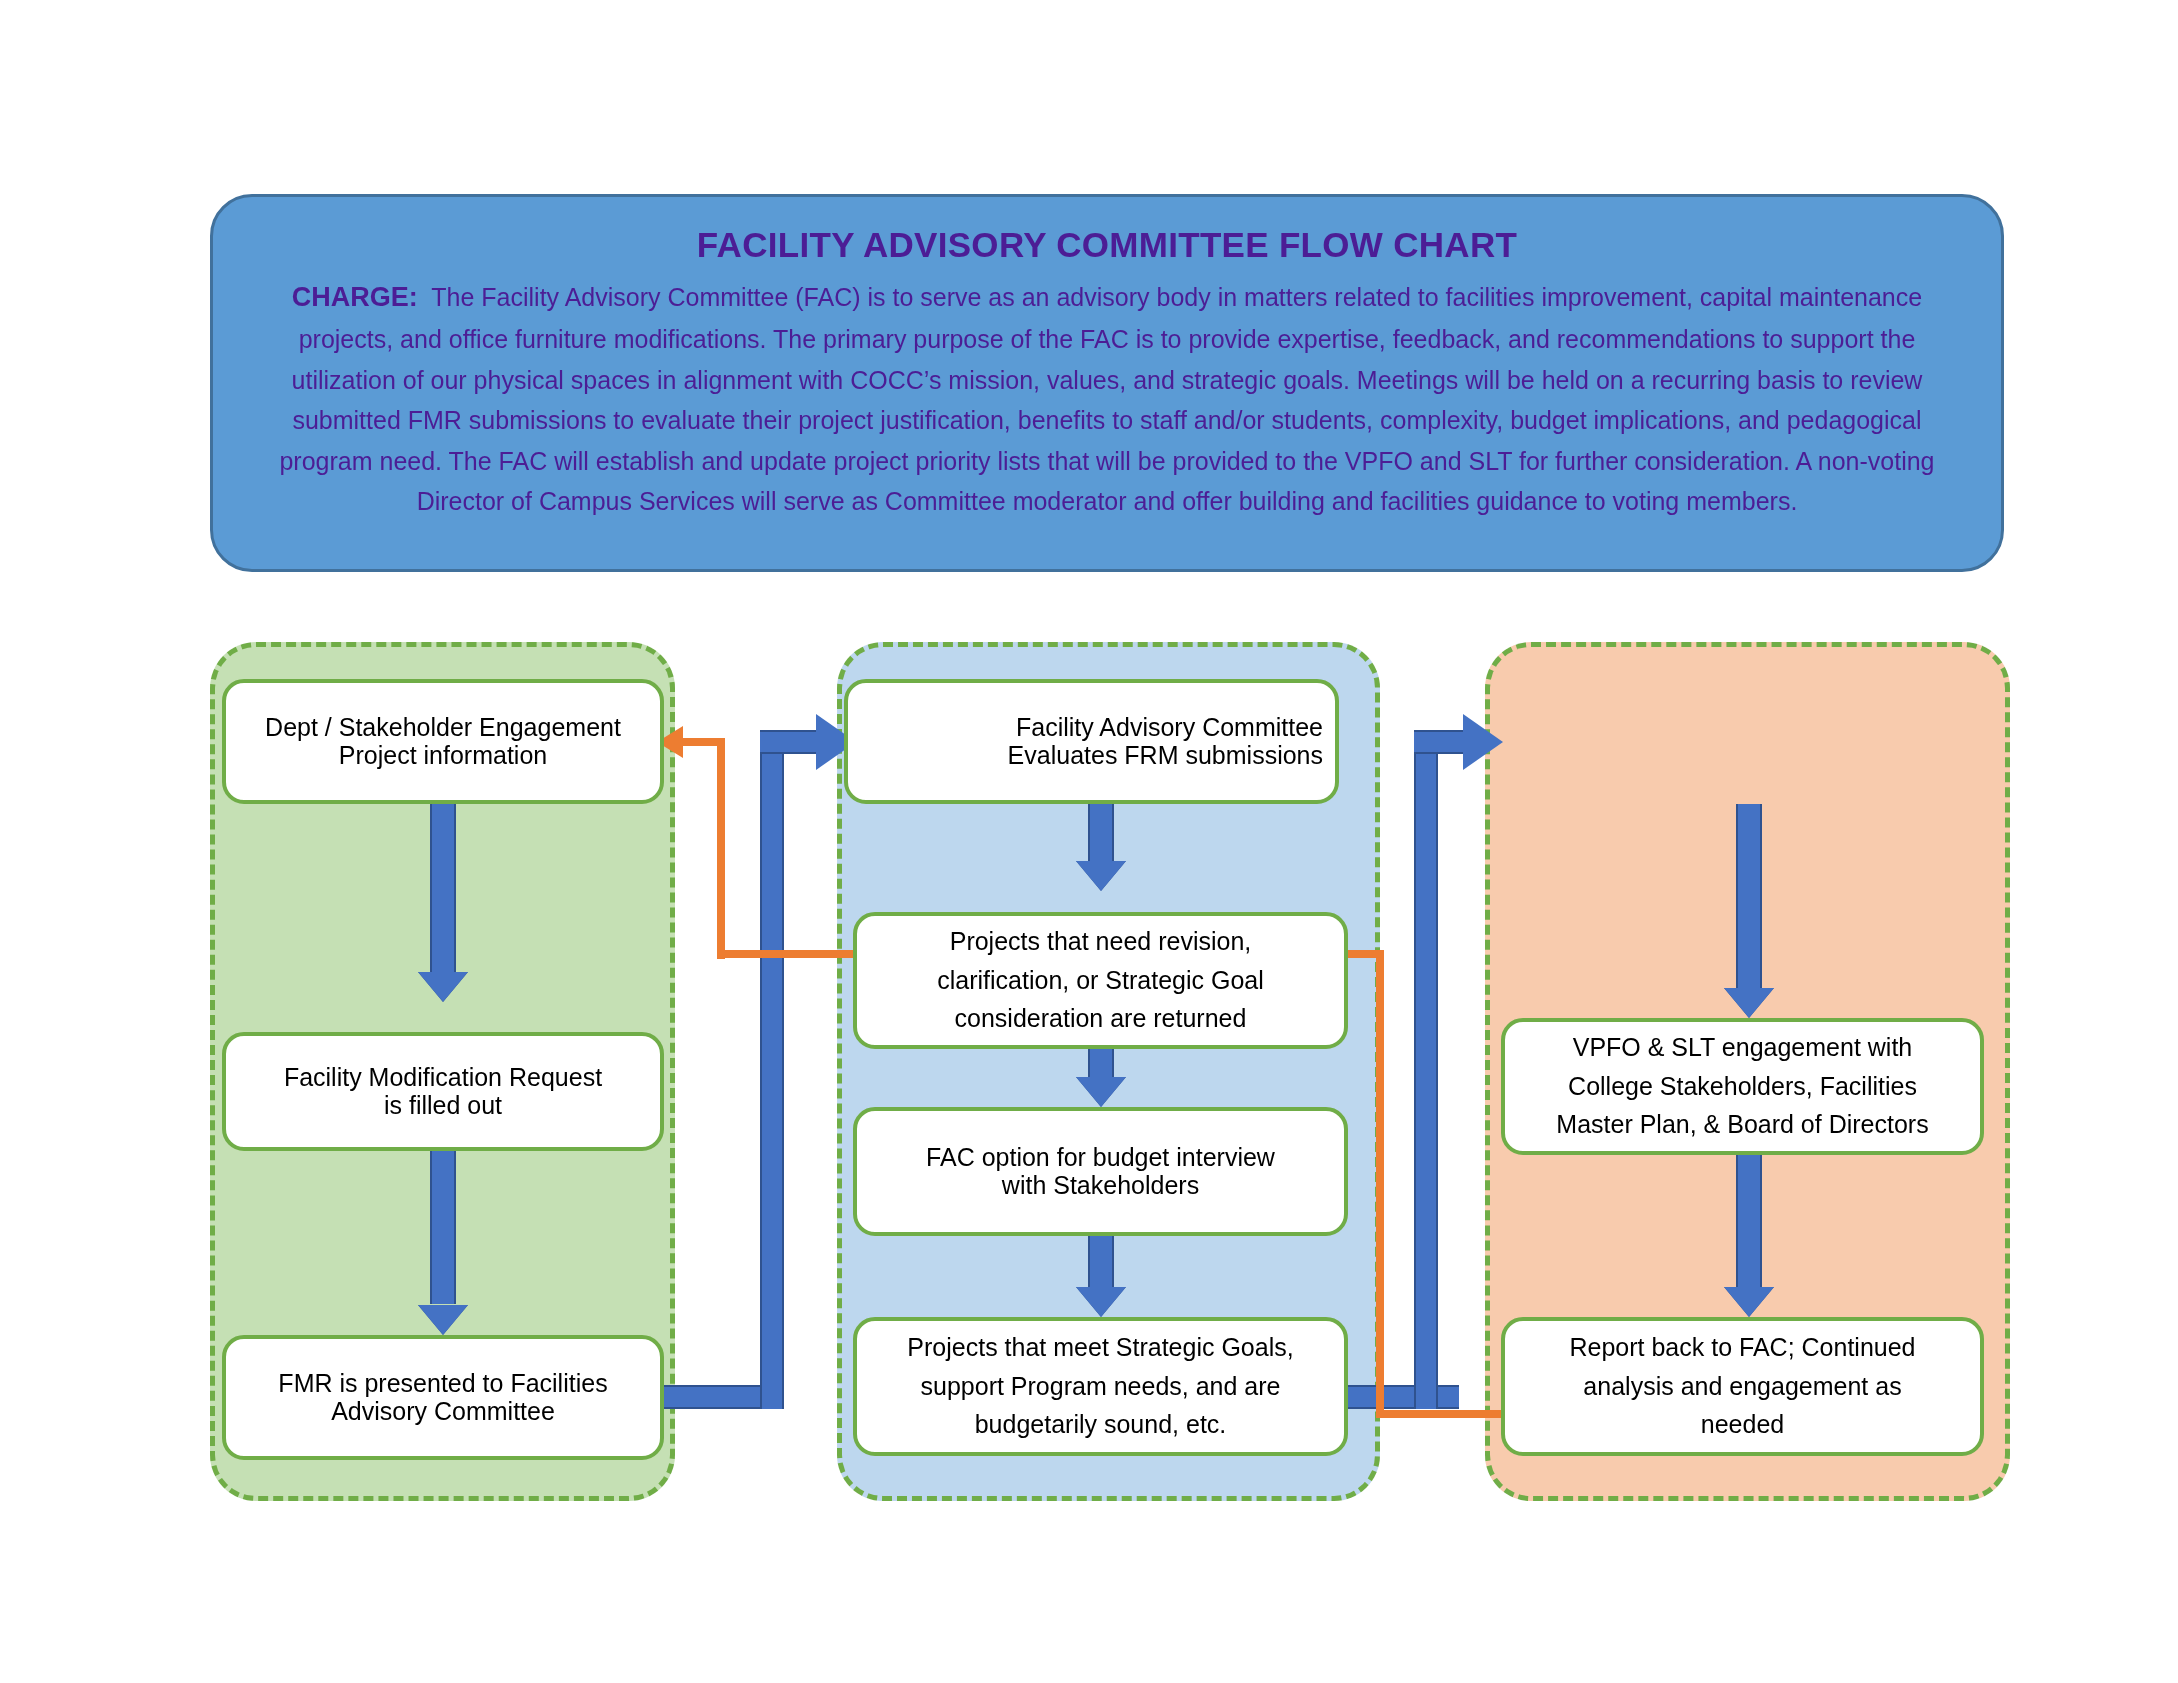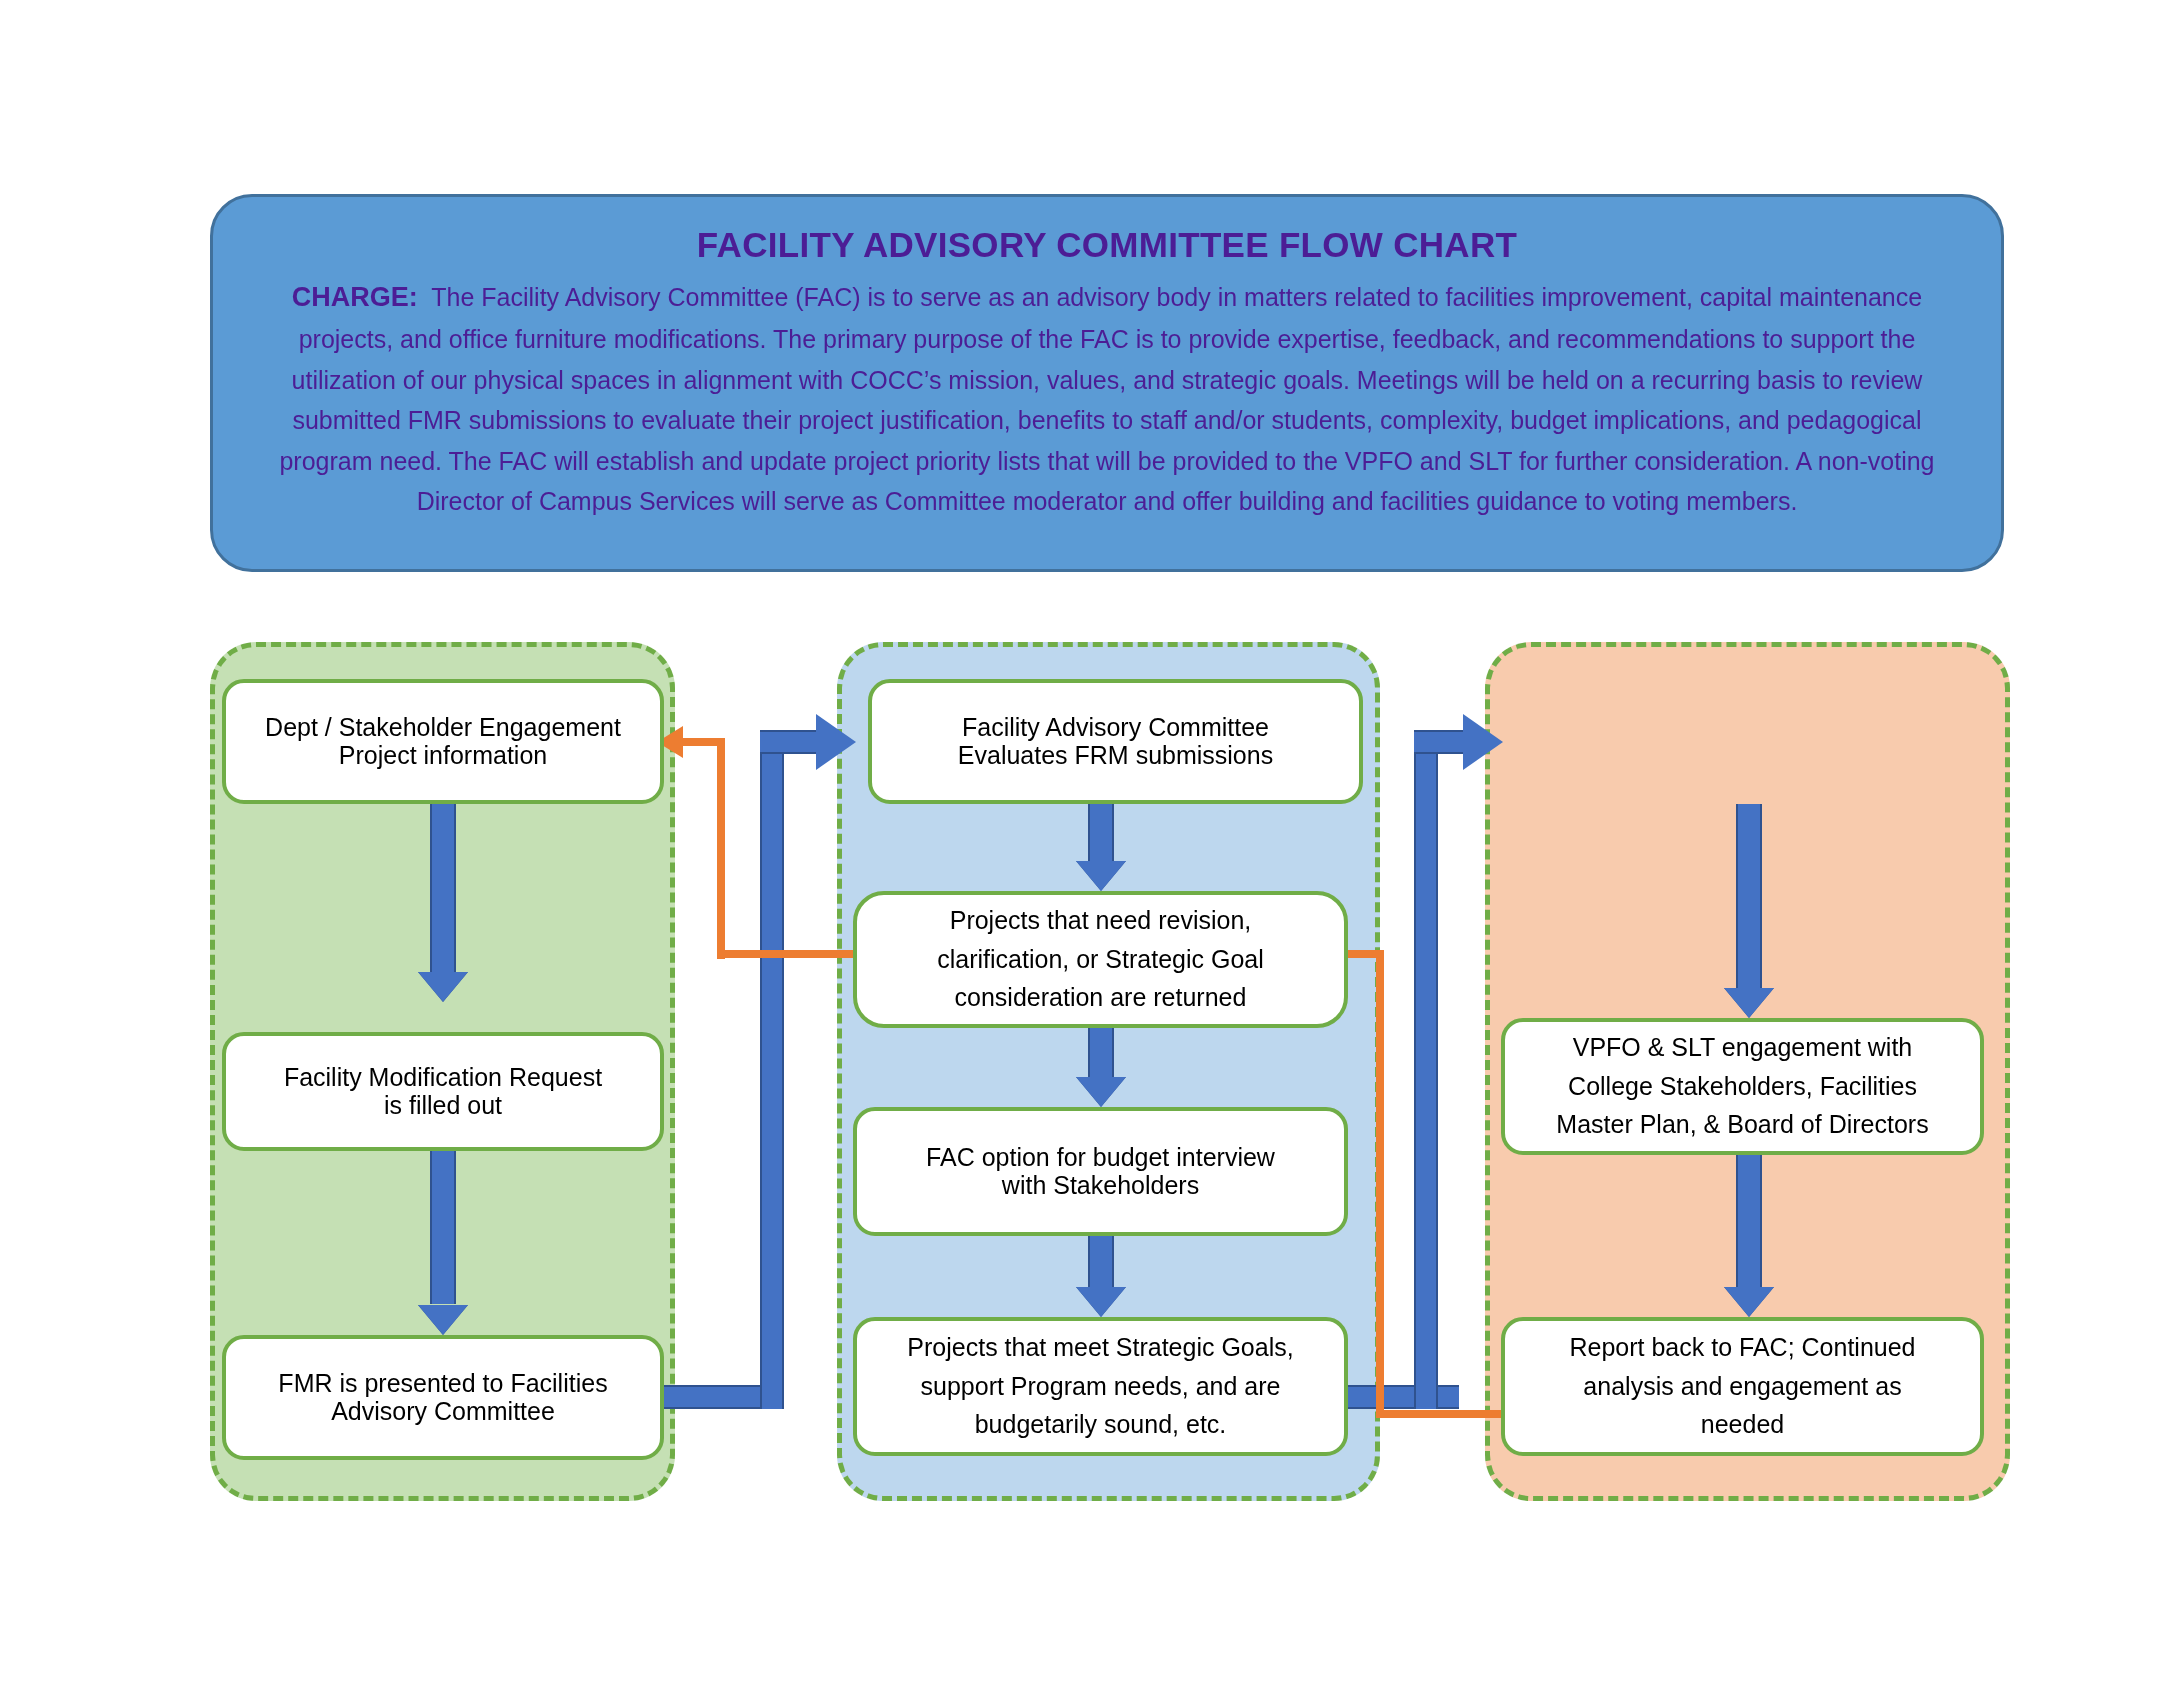--- a/index.html
+++ b/index.html
@@ -114,7 +114,7 @@
   #node-fmr-pres  { left: 222px; top: 1335px; width: 442px; height: 125px; }
 
   
-  #node-fac-eval  { left: 868px; top: 679px;  width: 495px; height: 125px; }
+  #node-fac-eval  { left: 844px; top: 679px;  width: 495px; height: 125px; text-align: right; }
   #node-revision  { left: 853px; top: 891px;  width: 495px; height: 137px; border-radius: 31px; }
   #node-budget    { left: 853px; top: 1107px; width: 495px; height: 129px; }
   #node-meet      { left: 853px; top: 1317px; width: 495px; height: 139px; }

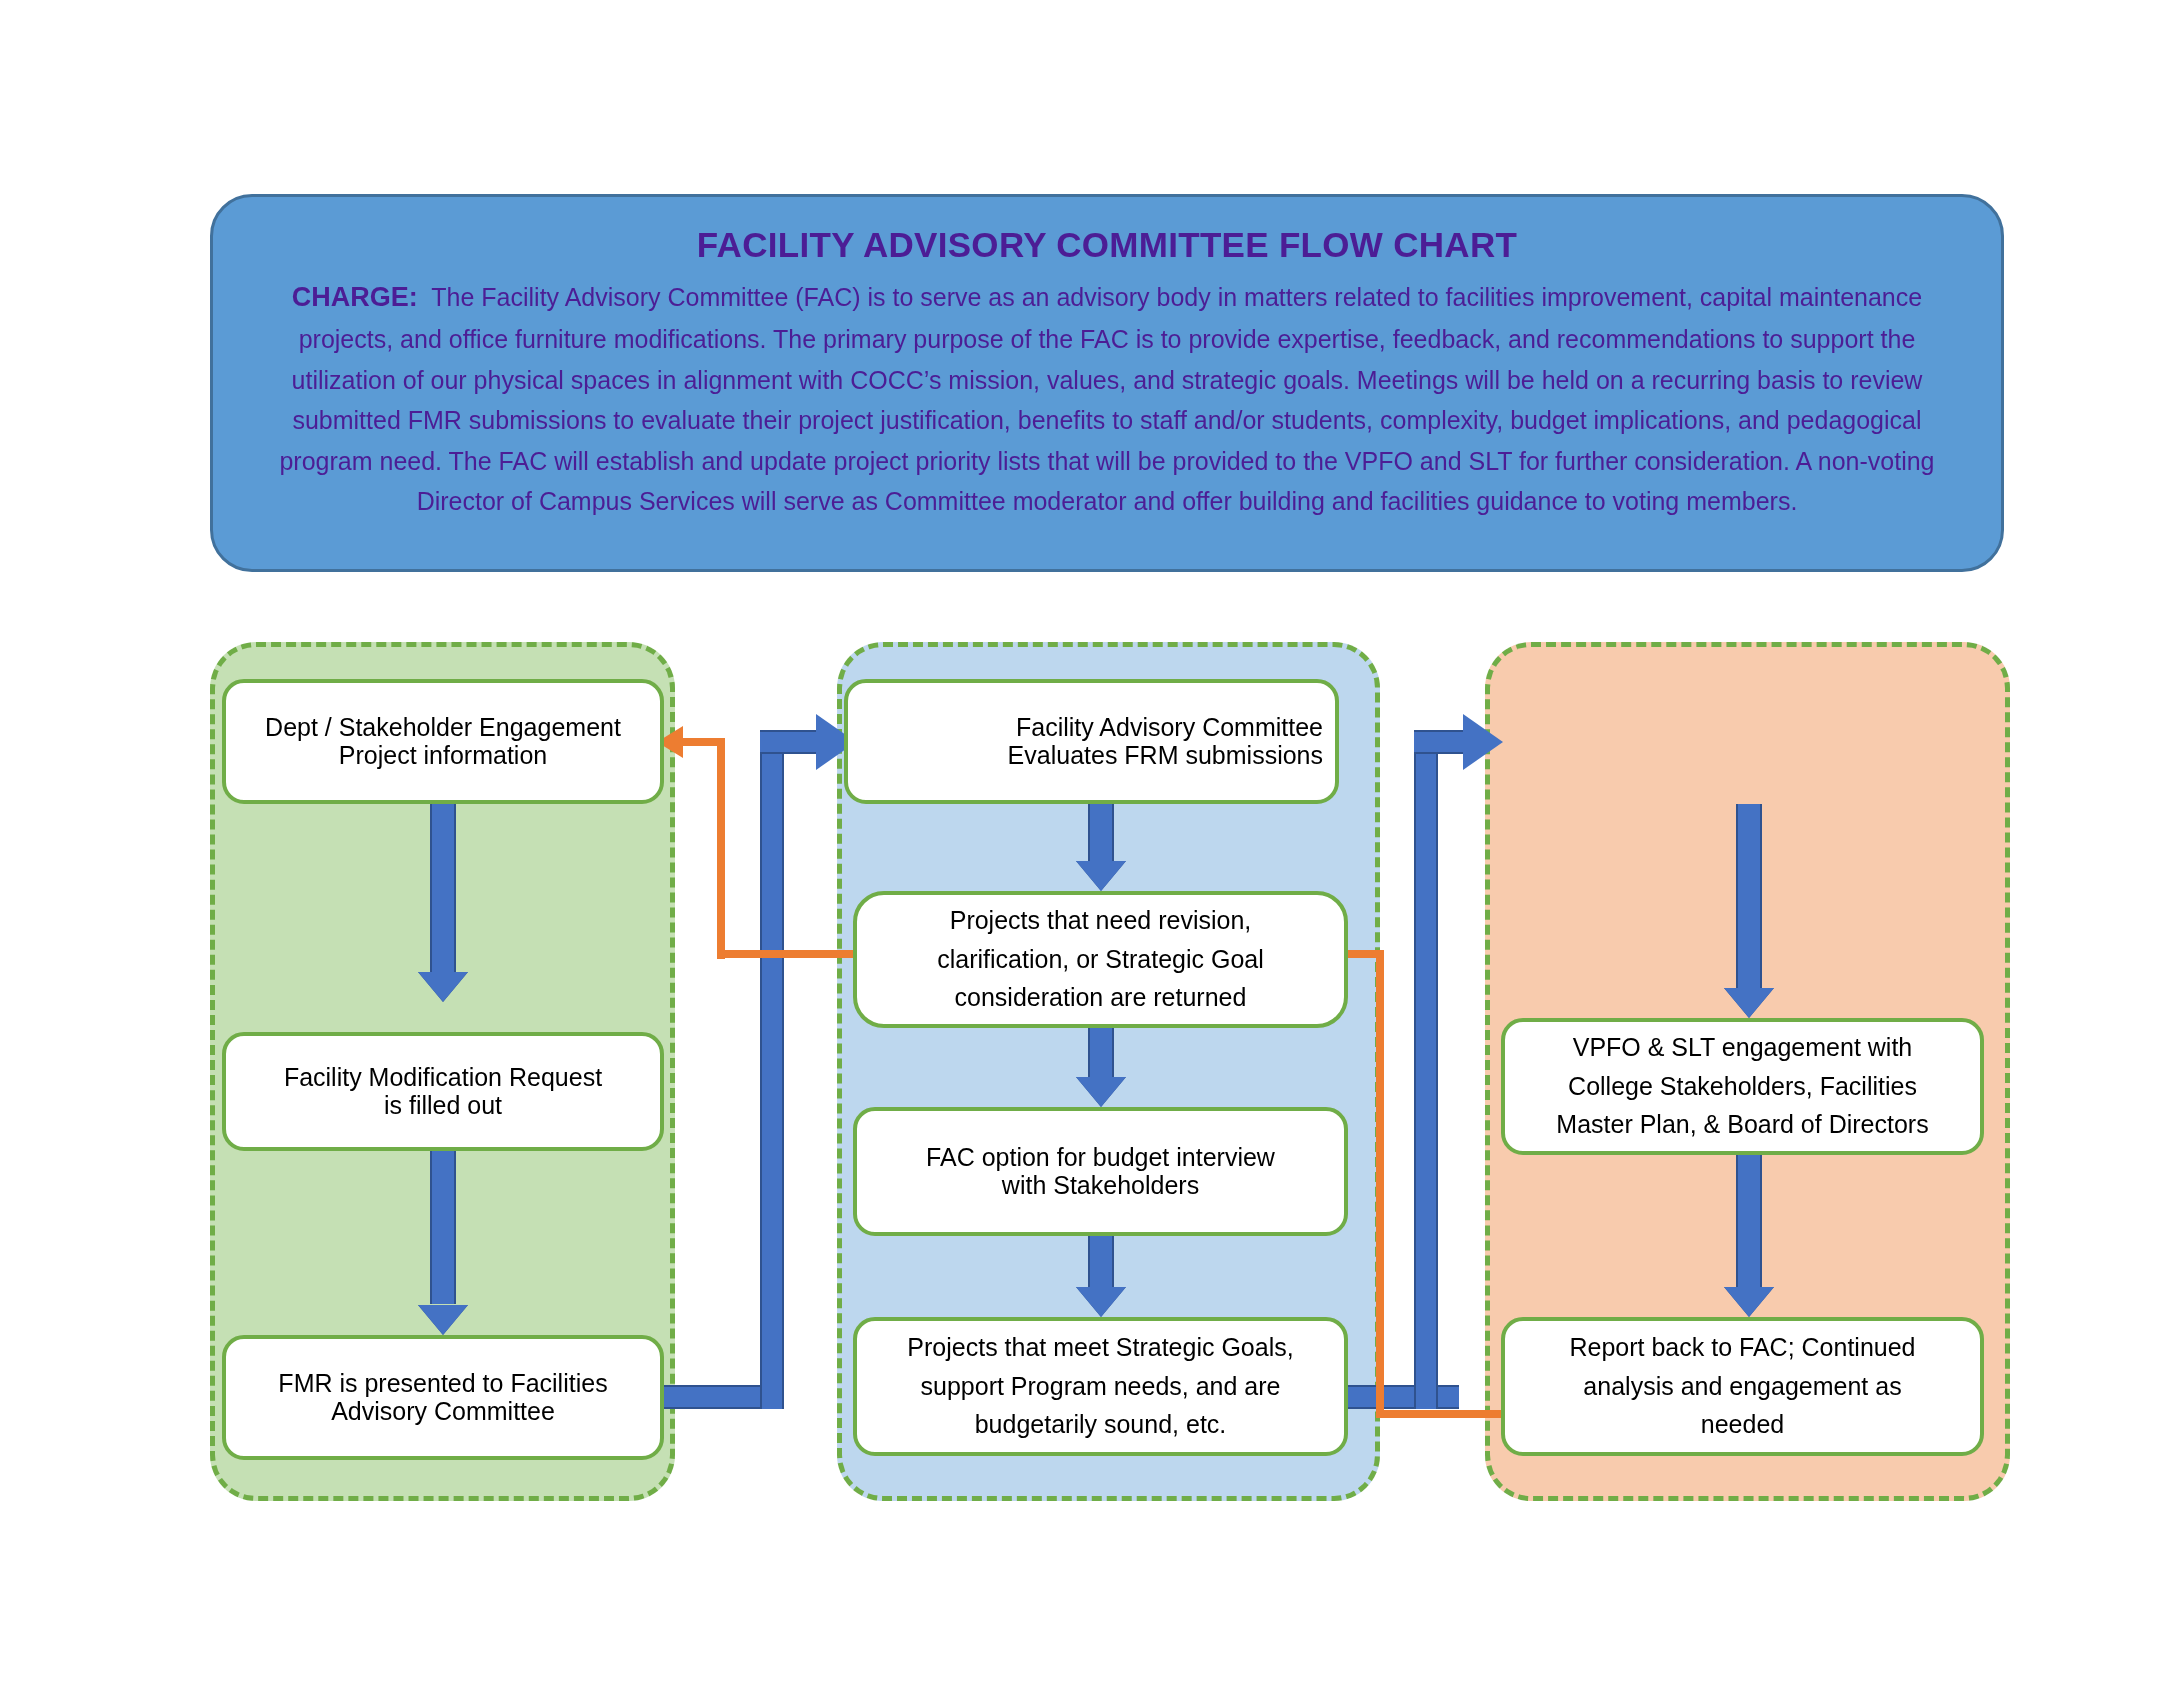--- a/index.html
+++ b/index.html
@@ -115,7 +115,7 @@
 
   
   #node-fac-eval  { left: 844px; top: 679px;  width: 495px; height: 125px; text-align: right; }
-  #node-revision  { left: 853px; top: 891px;  width: 495px; height: 137px; border-radius: 31px; }
+  #node-revision  { left: 853px; top: 912px;  width: 495px; height: 137px; }
   #node-budget    { left: 853px; top: 1107px; width: 495px; height: 129px; }
   #node-meet      { left: 853px; top: 1317px; width: 495px; height: 139px; }
 

